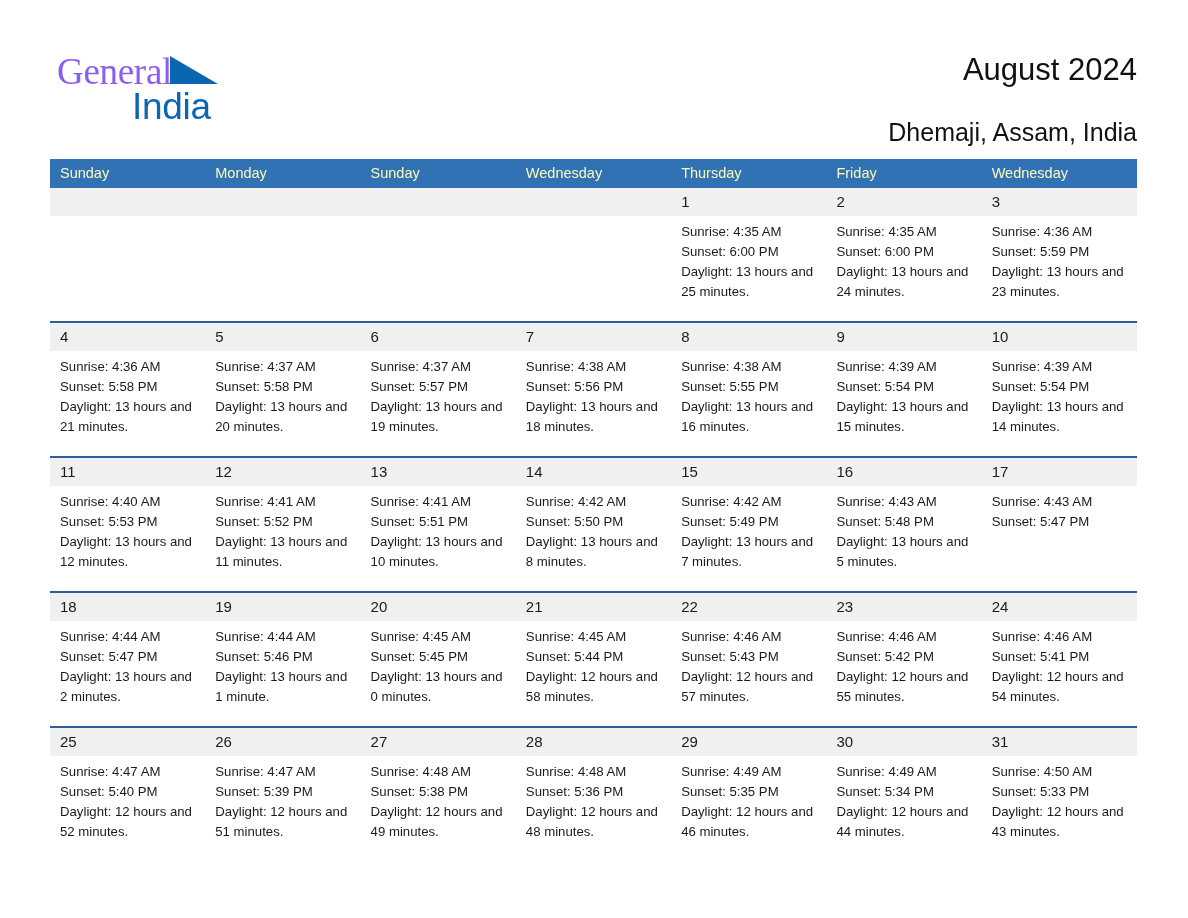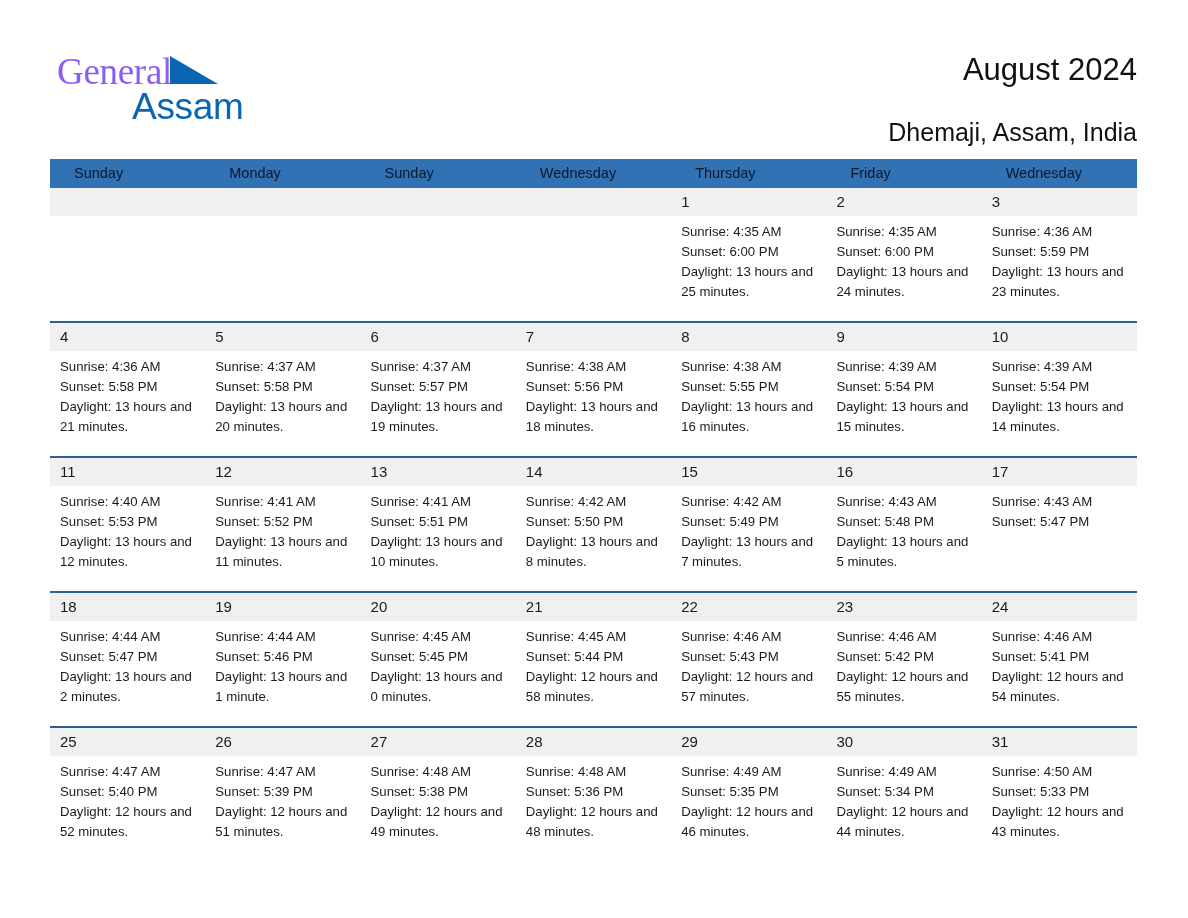--- a/index.html
+++ b/index.html
@@ -173,7 +173,7 @@
             </svg></span>
       </div>
       <div class="brand-row2">
-        <span class="brand-blue">Assam</span>
+        <span class="brand-blue">India</span>
       </div>
     </div>
 

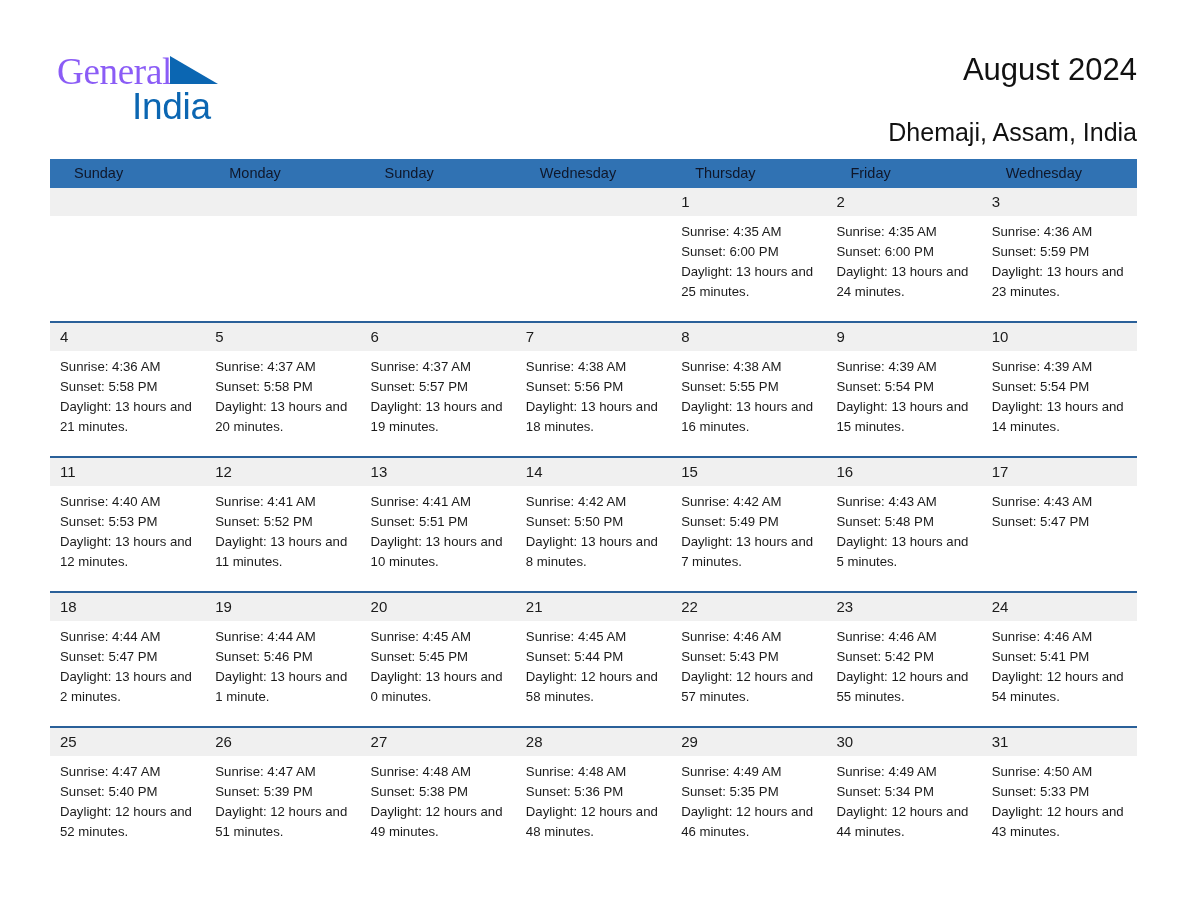--- a/index.html
+++ b/index.html
@@ -104,10 +104,10 @@
   .dow-cell {
     flex: 1 1 0;
     min-width: 0;
-    color: #0f172a;
+    color: #fef9c3;
     font-size: 14.5px;
     line-height: 29px;
-    padding-left: 24px;
+    padding-left: 10px;
     box-sizing: border-box;
     white-space: nowrap;
     overflow: hidden;

